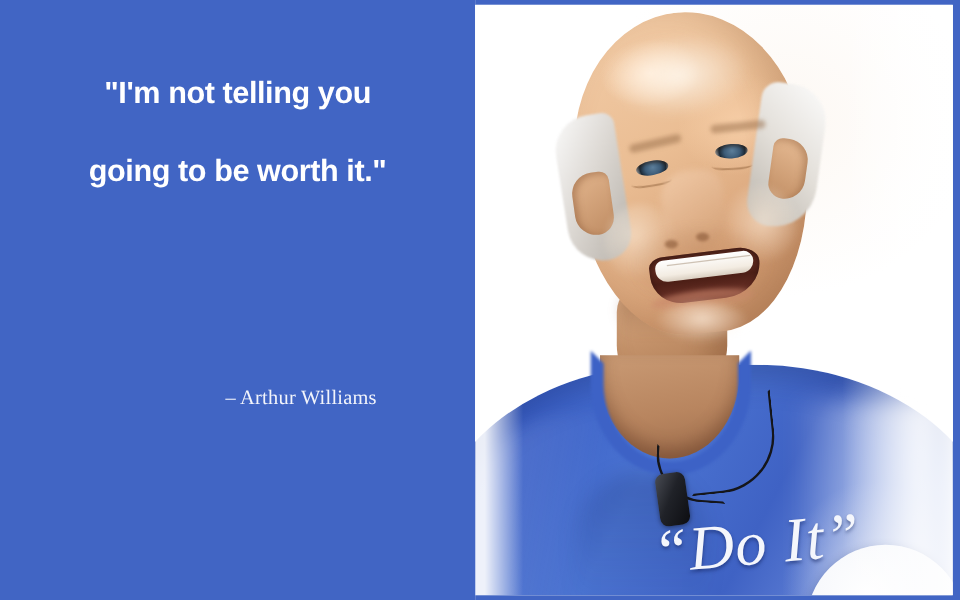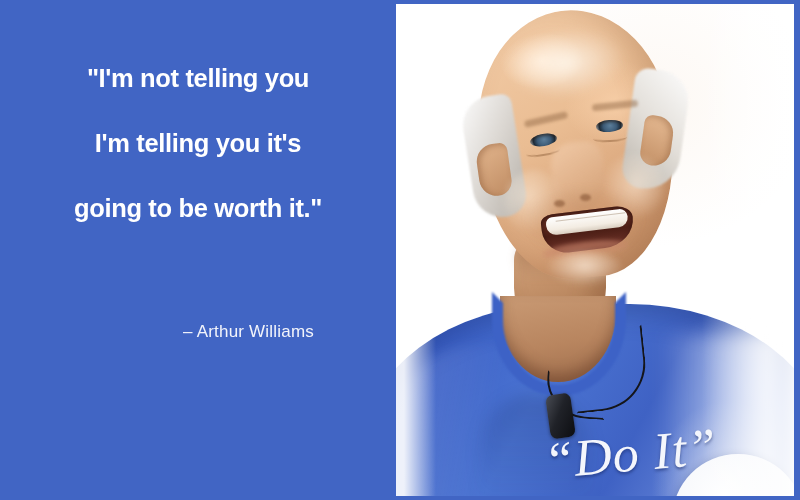--- a/index.html
+++ b/index.html
@@ -404,7 +404,6 @@
 
     <div id="quote-lines">
       <div class="quote-line">"I'm not telling you</div>
-      <div class="quote-line">I'm telling you it's</div>
       <div class="quote-line">going to be worth it."</div>
     </div>
 

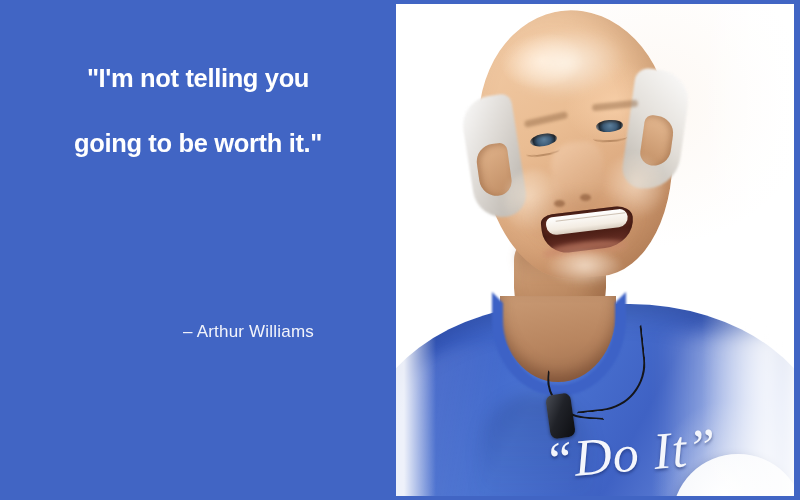--- a/index.html
+++ b/index.html
@@ -53,7 +53,7 @@
     box-sizing: border-box;
     text-align: right;
     color: #f2f4fb;
-    font-family: Liberation Sans, sans-serif;
+    font-family: Liberation Serif, serif;
     font-size: 17px;
     letter-spacing: 0.2px;
     white-space: nowrap;

